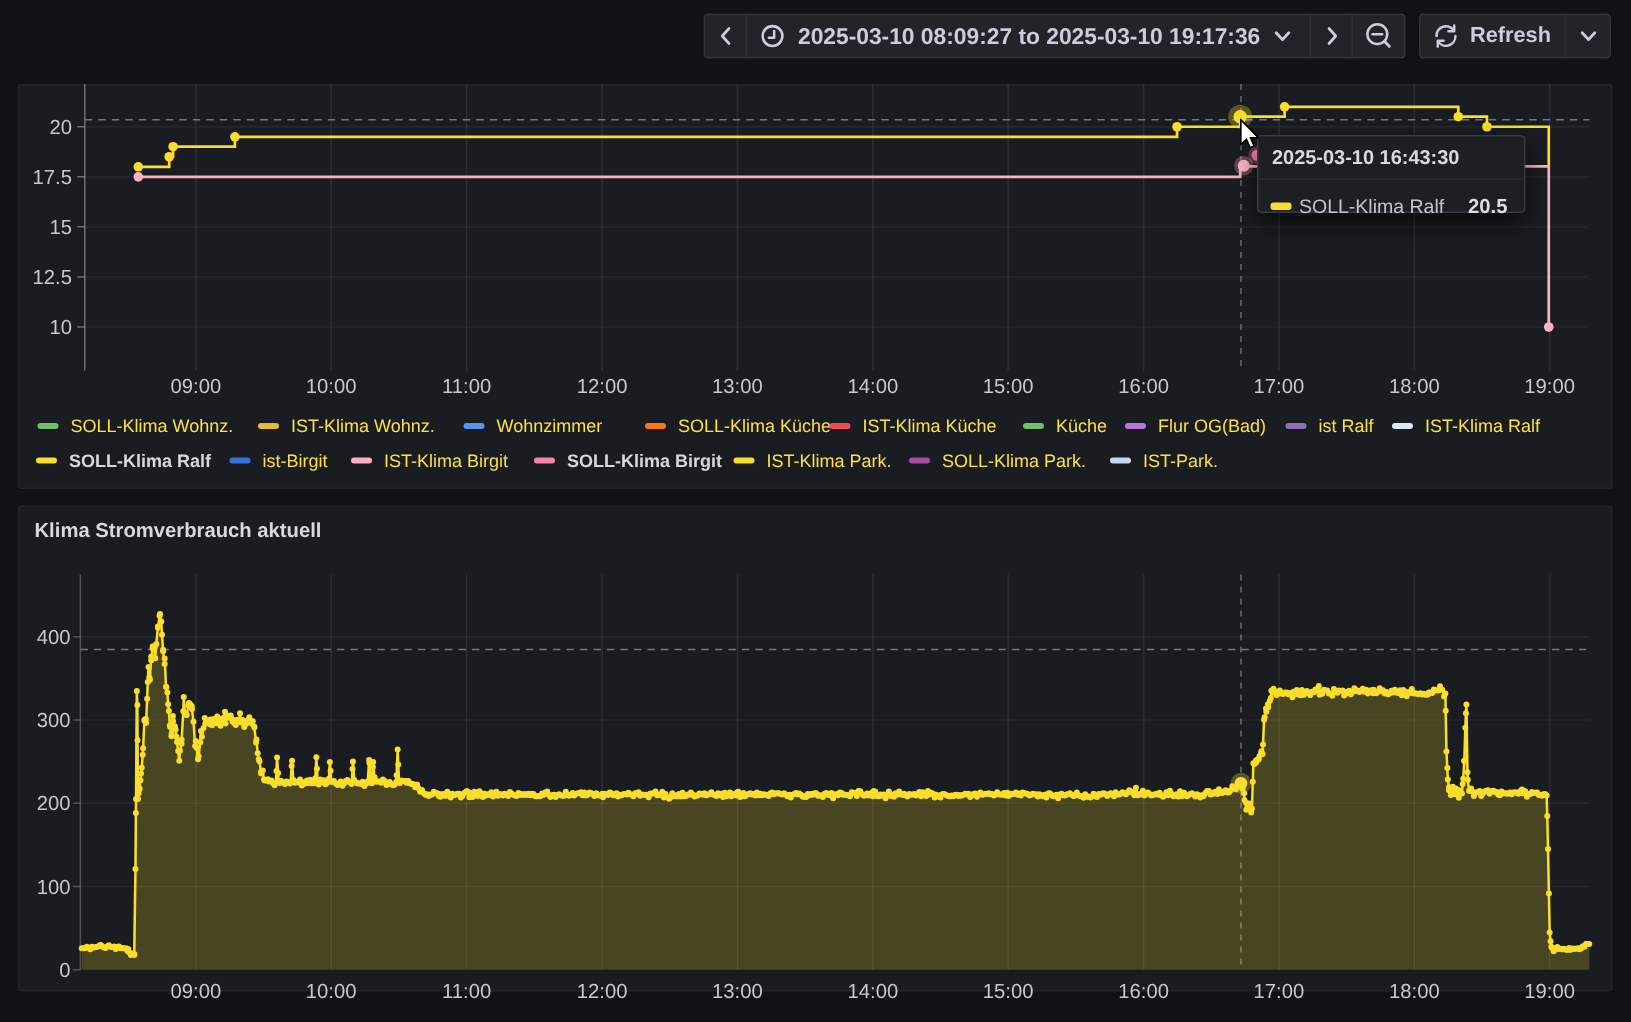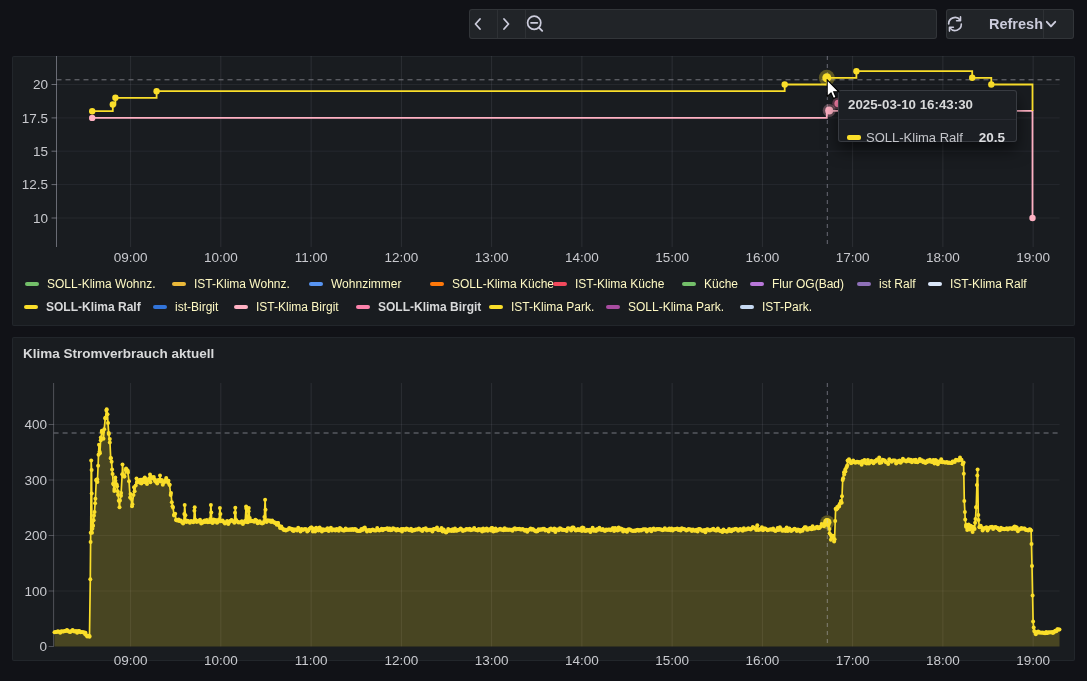--- a/index.html
+++ b/index.html
@@ -31,6 +31,16 @@
   <div class="tbtn" style="width:27px">
     <svg width="16" height="16" viewBox="0 0 16 16" style="position:static">
       <path d="M10 3 L5.5 8 L10 13" fill="none" stroke="#ccccdc" stroke-width="1.8" stroke-linecap="round" stroke-linejoin="round"></path>
+      </svg>
+  </div>
+  <div class="tbtn" style="flex:1;justify-content:flex-start;padding-left:9px">
+    <svg width="16" height="16" viewBox="0 0 16 16" style="position:static;margin-right:9px">
+      <circle cx="8" cy="8" r="6.6" fill="none" stroke="#ccccdc" stroke-width="1.7"></circle>
+      <path d="M9.1 4.6 V9.2 H5.6" fill="none" stroke="#ccccdc" stroke-width="1.7" stroke-linecap="round" stroke-linejoin="round"></path>
+      </svg>
+    <span class="tbtxt" style="font-size:15.2px">2025-03-10 08:09:27 to 2025-03-10 19:17:36</span>
+    <svg width="14" height="14" viewBox="0 0 14 14" style="position:static;margin-left:8px">
+      <path d="M2.8 4.8 L7 9.4 L11.2 4.8" fill="none" stroke="#ccccdc" stroke-width="1.9" stroke-linecap="round" stroke-linejoin="round"></path>
       </svg>
   </div>
   <div class="tbtn" style="width:28px">

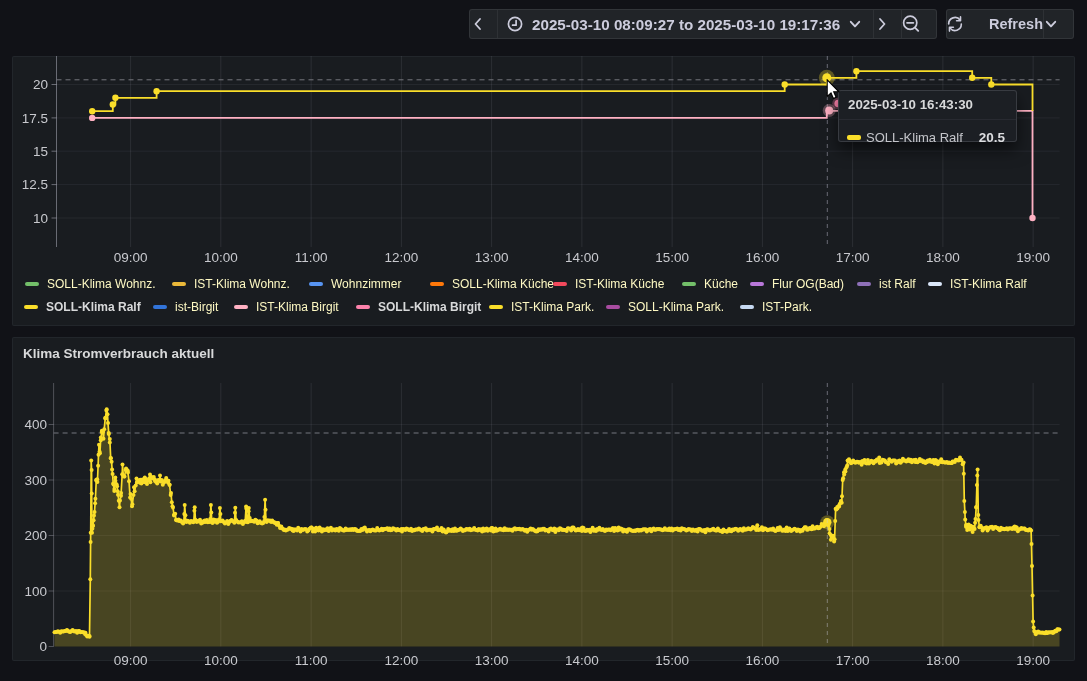--- a/index.html
+++ b/index.html
@@ -12,7 +12,7 @@
 .lgb { font-size:12px; color:#d8d9da; font-weight:700; white-space:nowrap; }
 .tbgroup { position:absolute; top:9px; height:30px; display:flex; background:#212428;
   border:1px solid rgba(204,204,220,0.10); border-radius:3px; color:#ccccdc; }
-.tbtn { display:flex; align-items:center; justify-content:space-between; height:100%; }
+.tbtn { display:flex; align-items:center; justify-content:center; height:100%; }
 .tbtn + .tbtn { border-left:1px solid rgba(204,204,220,0.08); }
 .tbtxt { font-size:14.5px; font-weight:700; color:#ccccdc; white-space:nowrap; }
 #tooltip { position:absolute; left:838px; top:90px; width:179px; height:52px;

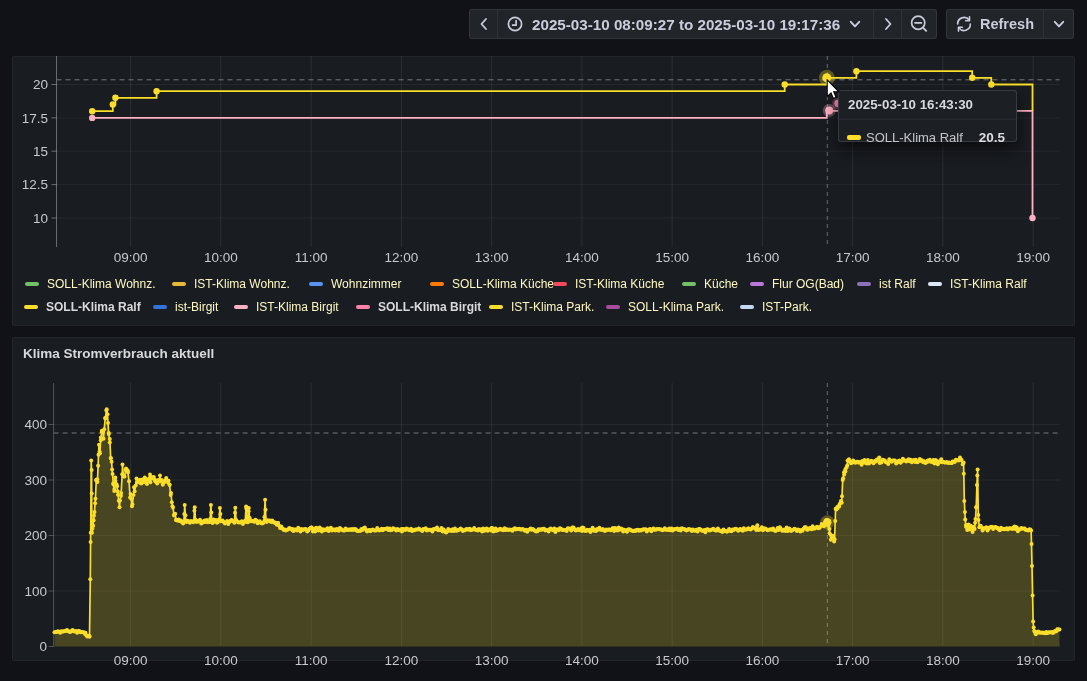--- a/index.html
+++ b/index.html
@@ -8,7 +8,7 @@
 svg text { font-family:"Liberation Sans", sans-serif; }
 .litem { position:absolute; height:15px; display:flex; align-items:center; }
 .sw { width:14px; height:4px; border-radius:2px; margin-right:8px; flex:none; }
-.lg  { font-size:12px; color:#fef9c3; white-space:nowrap; }
+.lg  { font-size:12px; color:#fde047; white-space:nowrap; }
 .lgb { font-size:12px; color:#d8d9da; font-weight:700; white-space:nowrap; }
 .tbgroup { position:absolute; top:9px; height:30px; display:flex; background:#212428;
   border:1px solid rgba(204,204,220,0.10); border-radius:3px; color:#ccccdc; }

